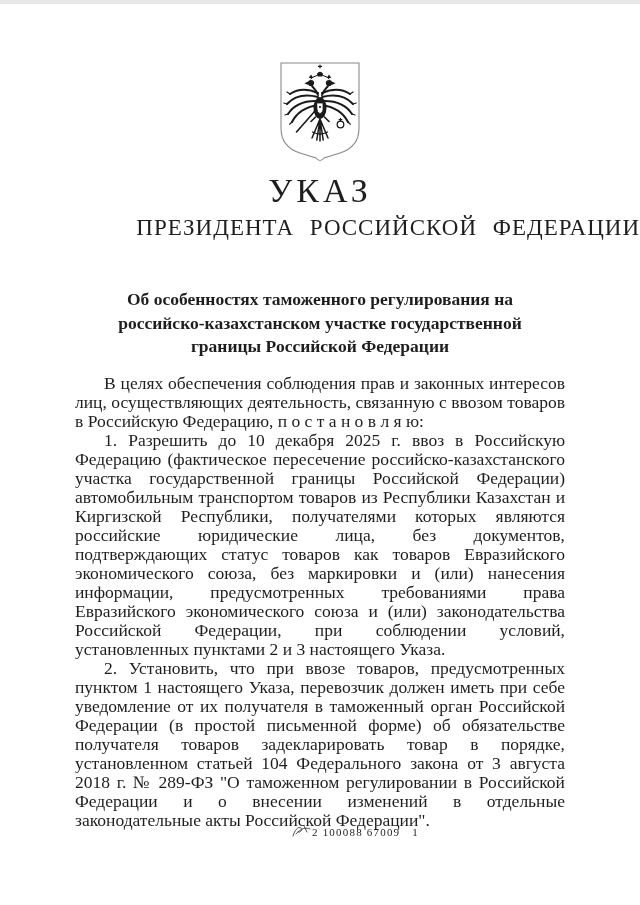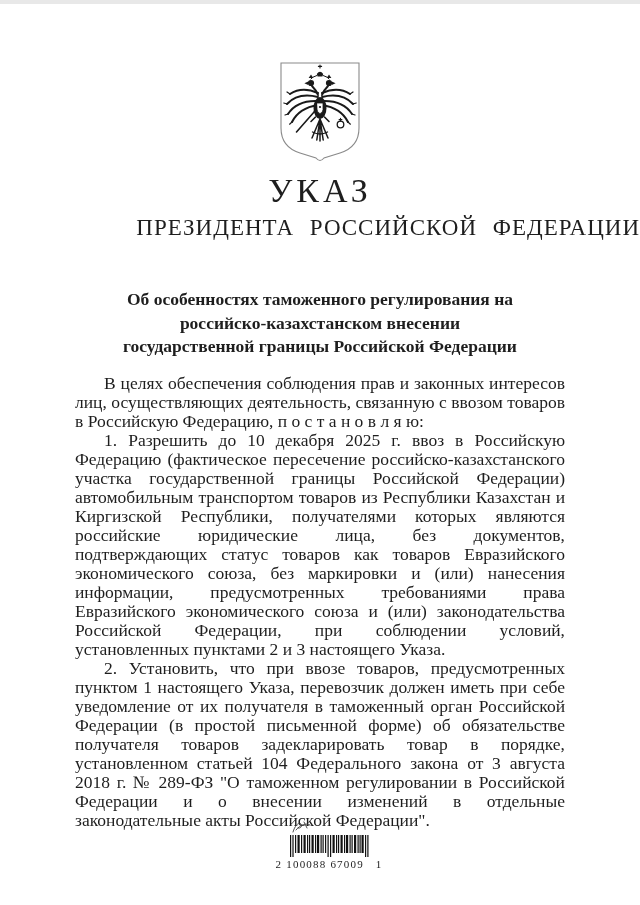--- a/index.html
+++ b/index.html
@@ -116,7 +116,7 @@
 
   <div class="issuer">ПРЕЗИДЕНТА РОССИЙСКОЙ ФЕДЕРАЦИИ</div>
 
-  <div class="subject">Об особенностях таможенного регулирования на российско-казахстанском внесении государственной границы Российской Федерации</div>
+  <div class="subject">Об особенностях таможенного регулирования на российско-казахстанском участке государственной границы Российской Федерации</div>
 
   <div class="body-text">
     <p>В целях обеспечения соблюдения прав и законных интересов лиц, осуществляющих деятельность, связанную с ввозом товаров в Российскую Федерацию, п о с т а н о в л я ю:</p>

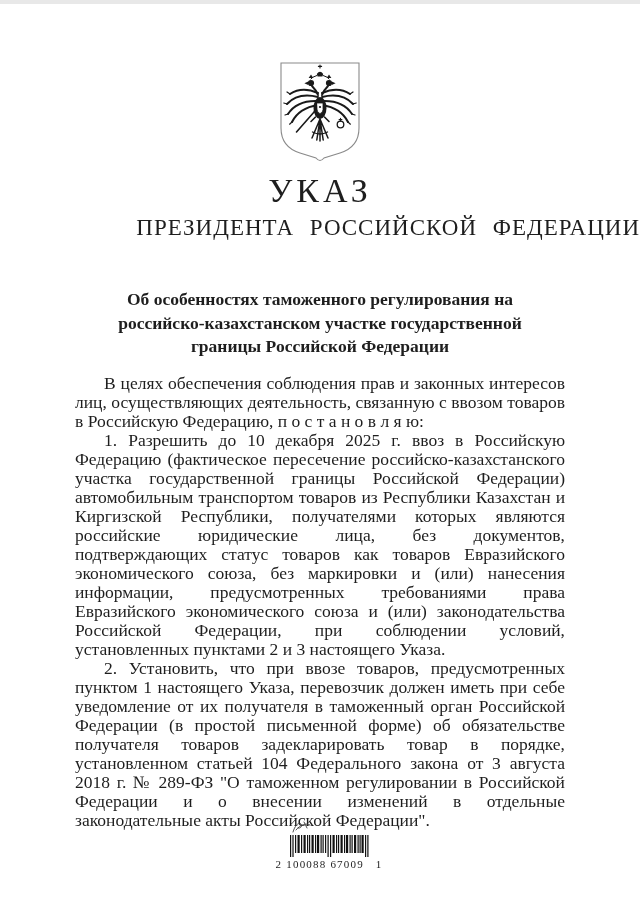--- a/index.html
+++ b/index.html
@@ -46,7 +46,7 @@
     position:absolute;
     left:284px; top:816px;
     width:90px;
-    display:flex; flex-direction:column; align-items:center;
+    display:flex; flex-direction:row; align-items:center;
   }
   .mark-row { width:100%; height:15px; }
   .mark-row svg { display:block; margin-left:8px; }

